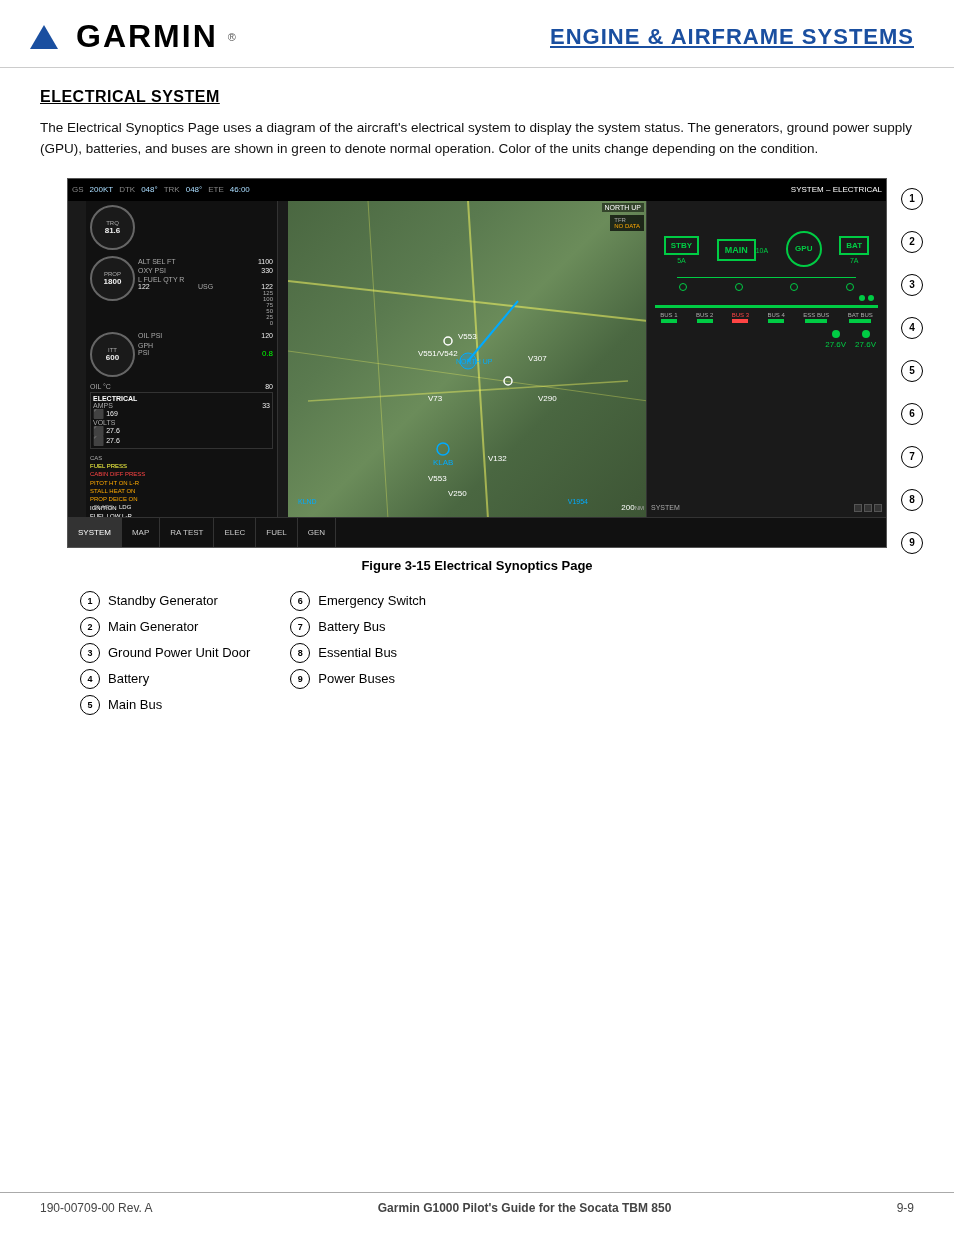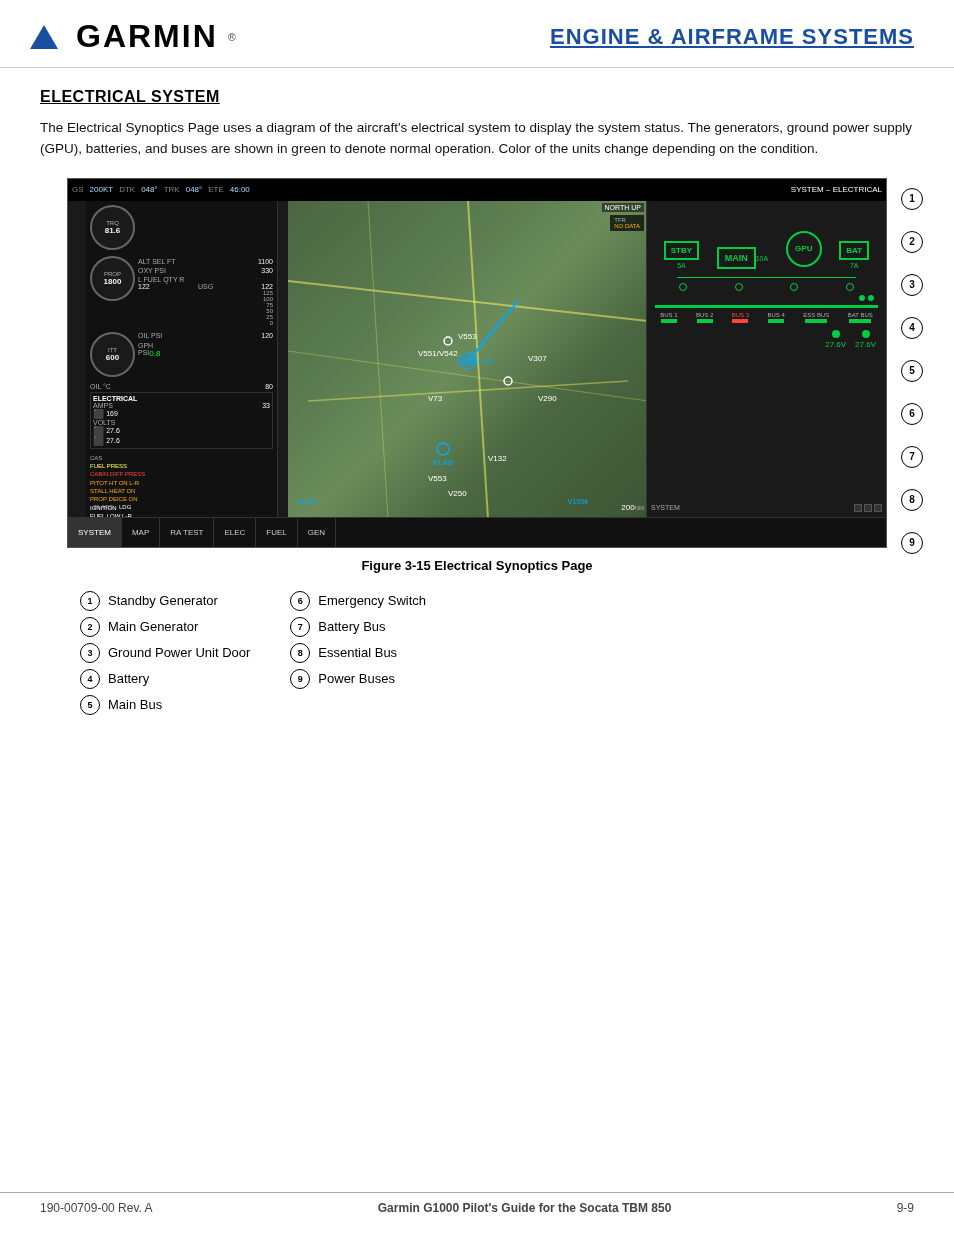--- a/index.html
+++ b/index.html
@@ -484,7 +484,7 @@
 
         <div class="elec-panel" style="top:22px;height:calc(100% - 52px);">
 
-          <div style="display:flex;justify-content:space-around;align-items:flex-end;padding:30px 8px 4px;">
+          <div style="display:flex;justify-content:space-around;align-items:center;padding:30px 8px 4px;">
 
             <div style="display:flex;flex-direction:column;align-items:center;">
               <div style="border:2px solid #00cc44;color:#00cc44;font-size:8px;font-weight:bold;padding:3px 5px;background:transparent;min-width:32px;text-align:center;">STBY</div>

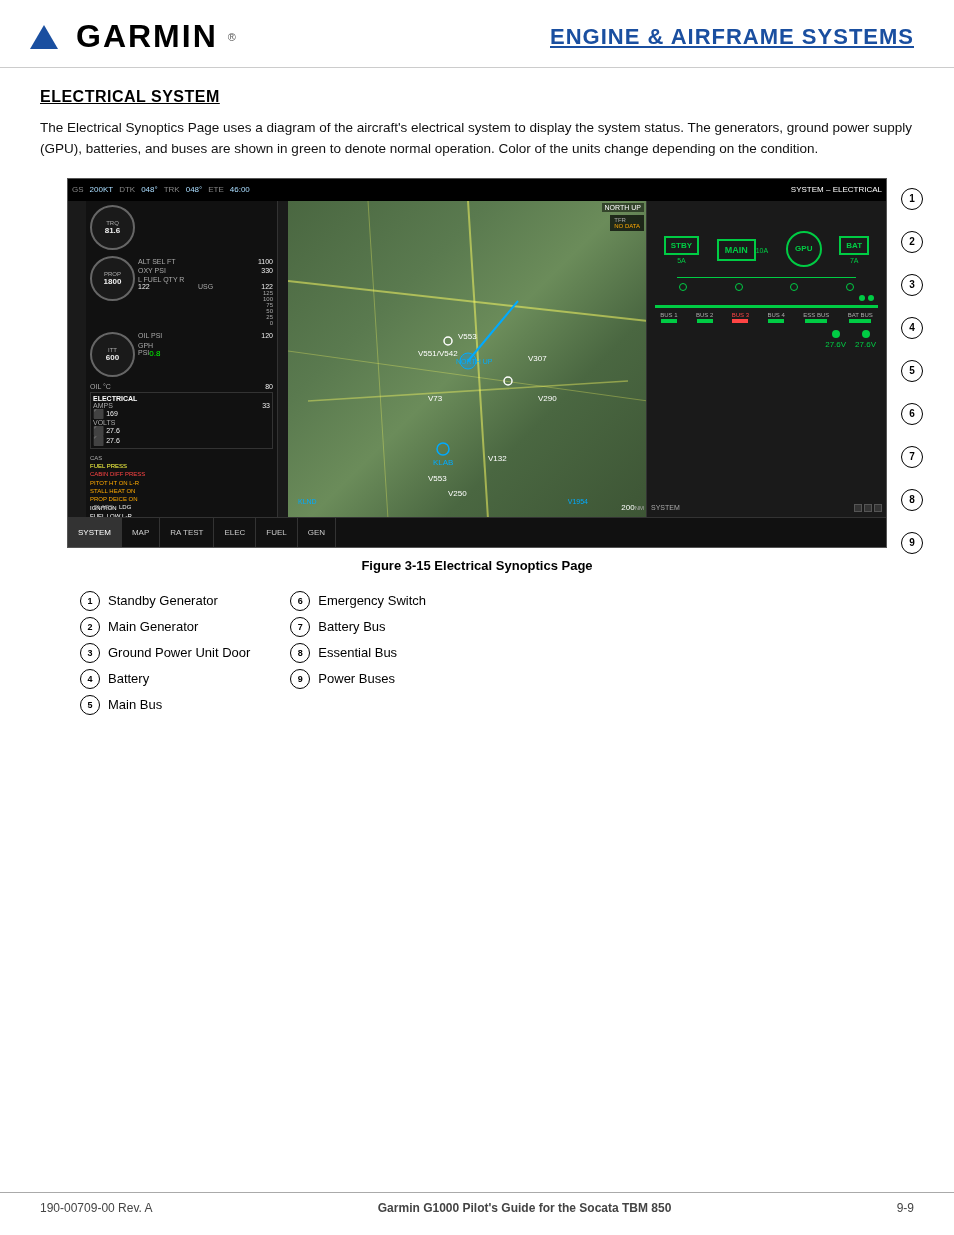--- a/index.html
+++ b/index.html
@@ -373,7 +373,7 @@
               <div style="display:flex;justify-content:space-between;margin-top:3px;">
                 <span style="color:#aaa;">GPH</span>
               </div>
-              <div style="display:flex;justify-content:flex-start;">
+              <div style="display:flex;justify-content:space-between;">
                 <span style="color:#aaa;">PSI</span>
                 <span style="color:#0f0;font-size:8px;">0.8</span>
               </div>

